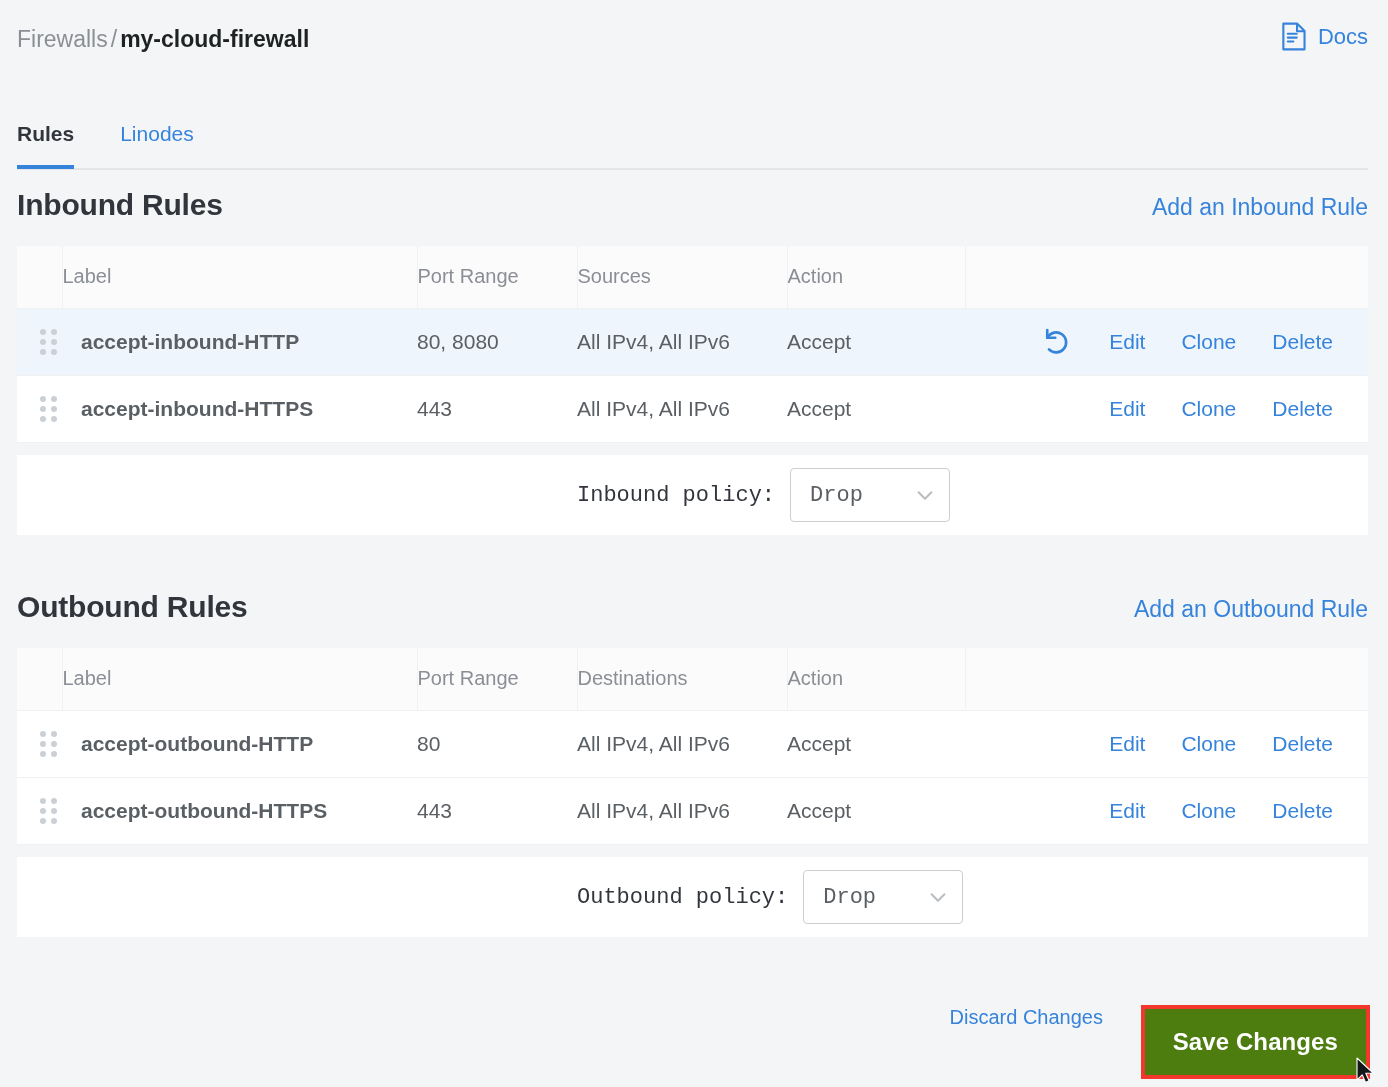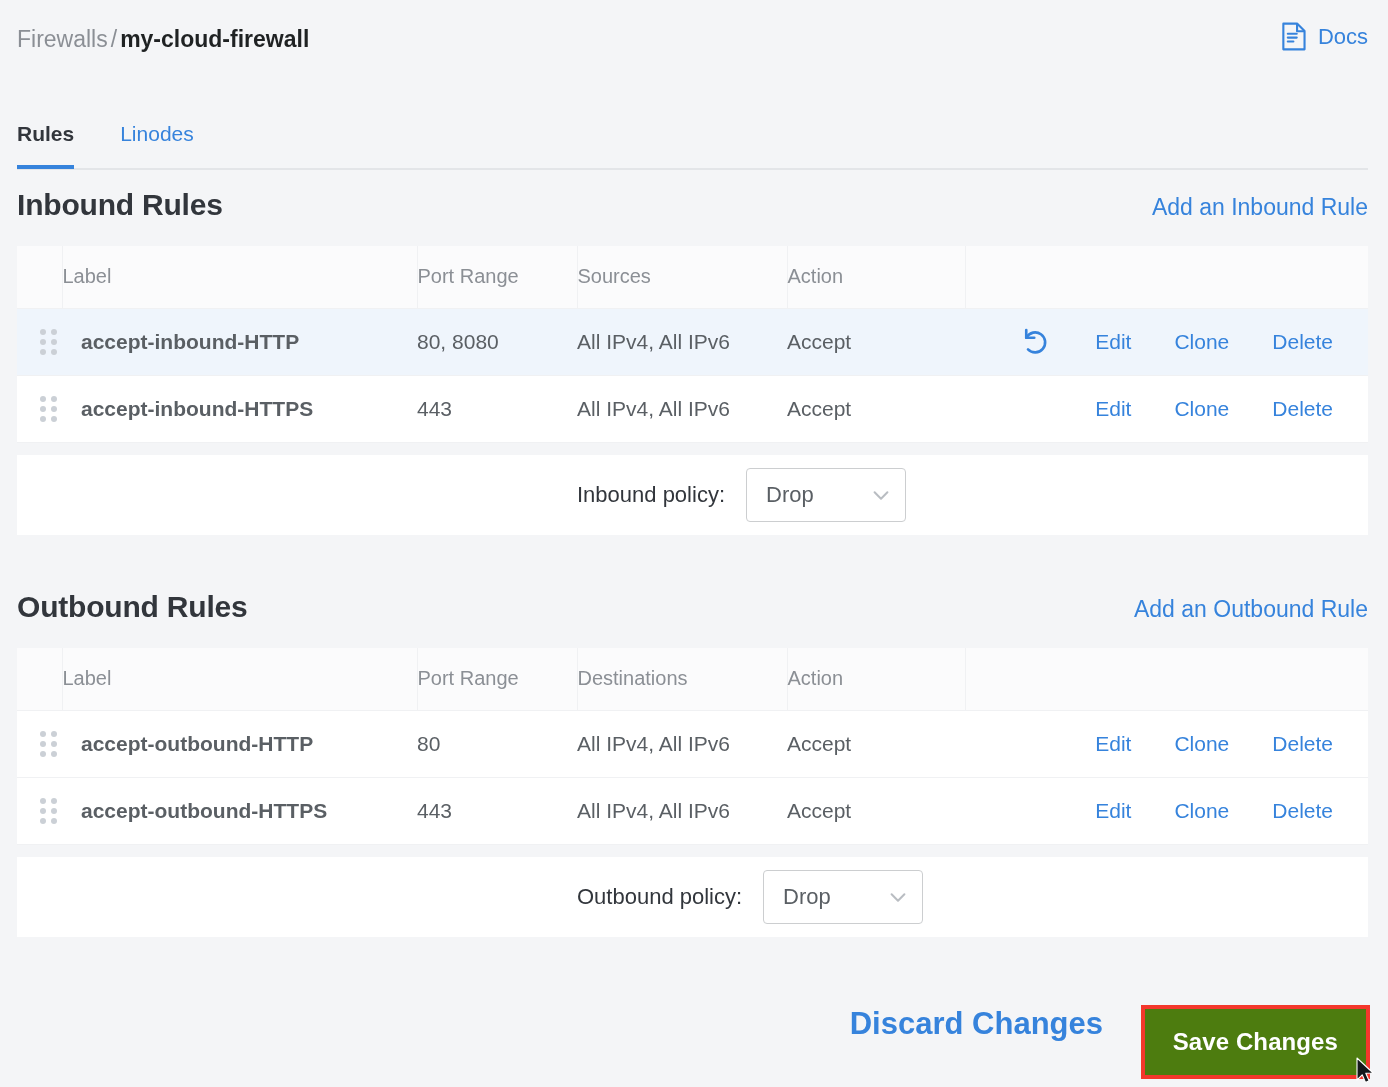--- a/index.html
+++ b/index.html
@@ -177,7 +177,7 @@
     display: flex;
     align-items: center;
     justify-content: flex-end;
-    gap: 7px;
+    gap: 0;
     padding-right: 17px;
   }
   .link-btn {

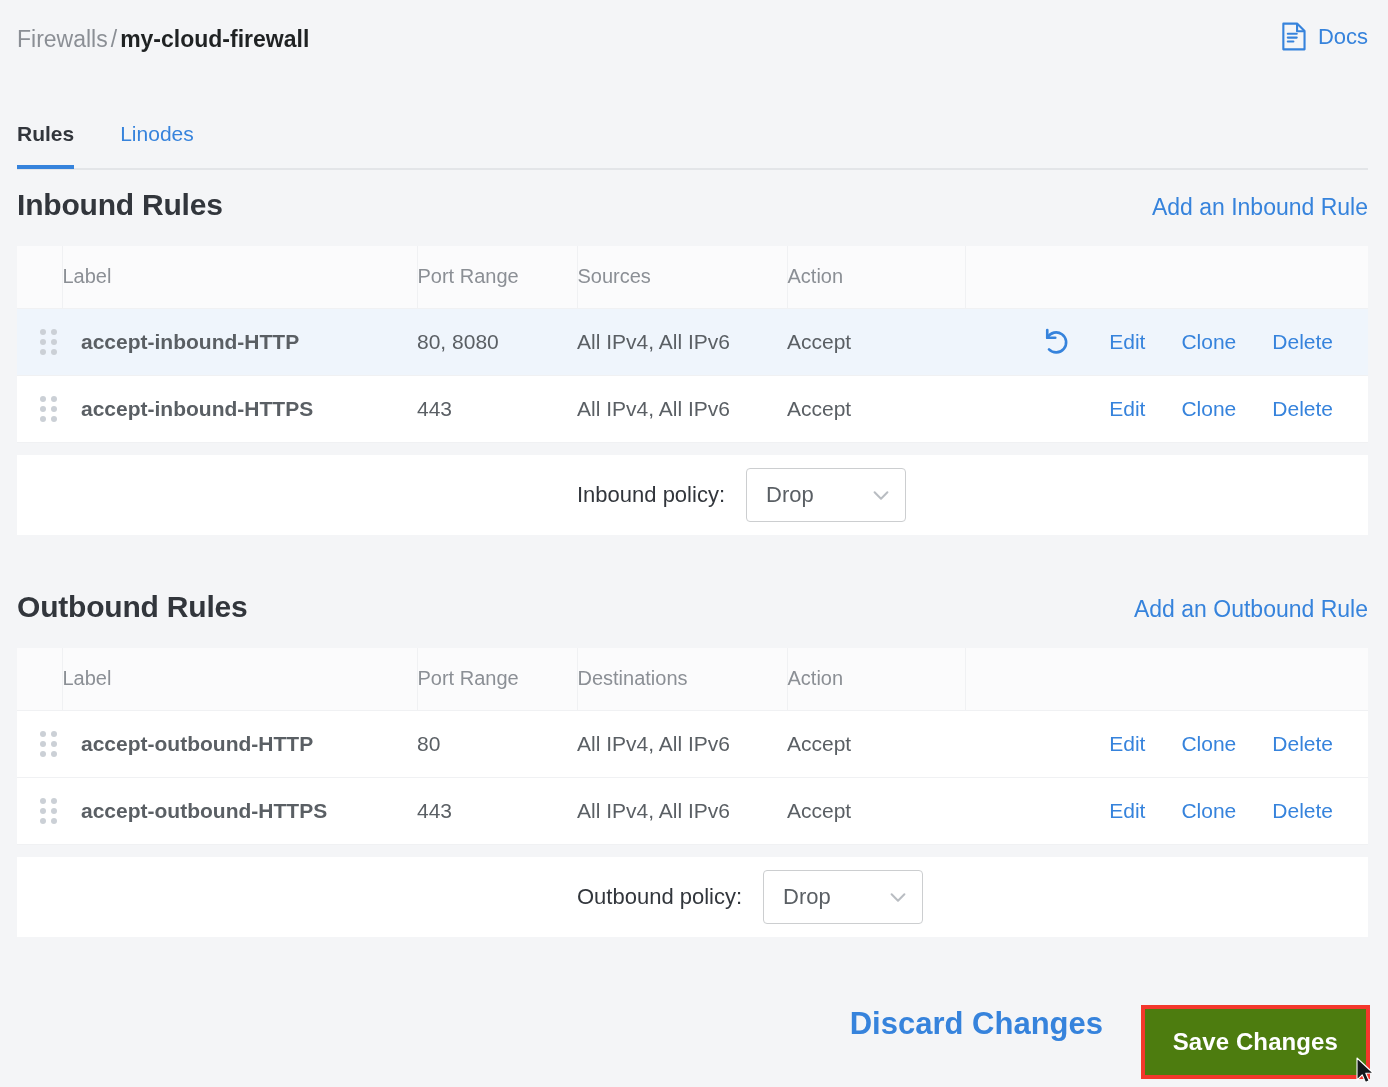--- a/index.html
+++ b/index.html
@@ -209,7 +209,8 @@
     align-items: center;
     justify-content: flex-start;
     padding-left: 0;
-    gap: 21px;
+    gap: 15px;
+    font-family: Liberation Mono, monospace;
   }
   .policy-label {
     font-size: 22px;

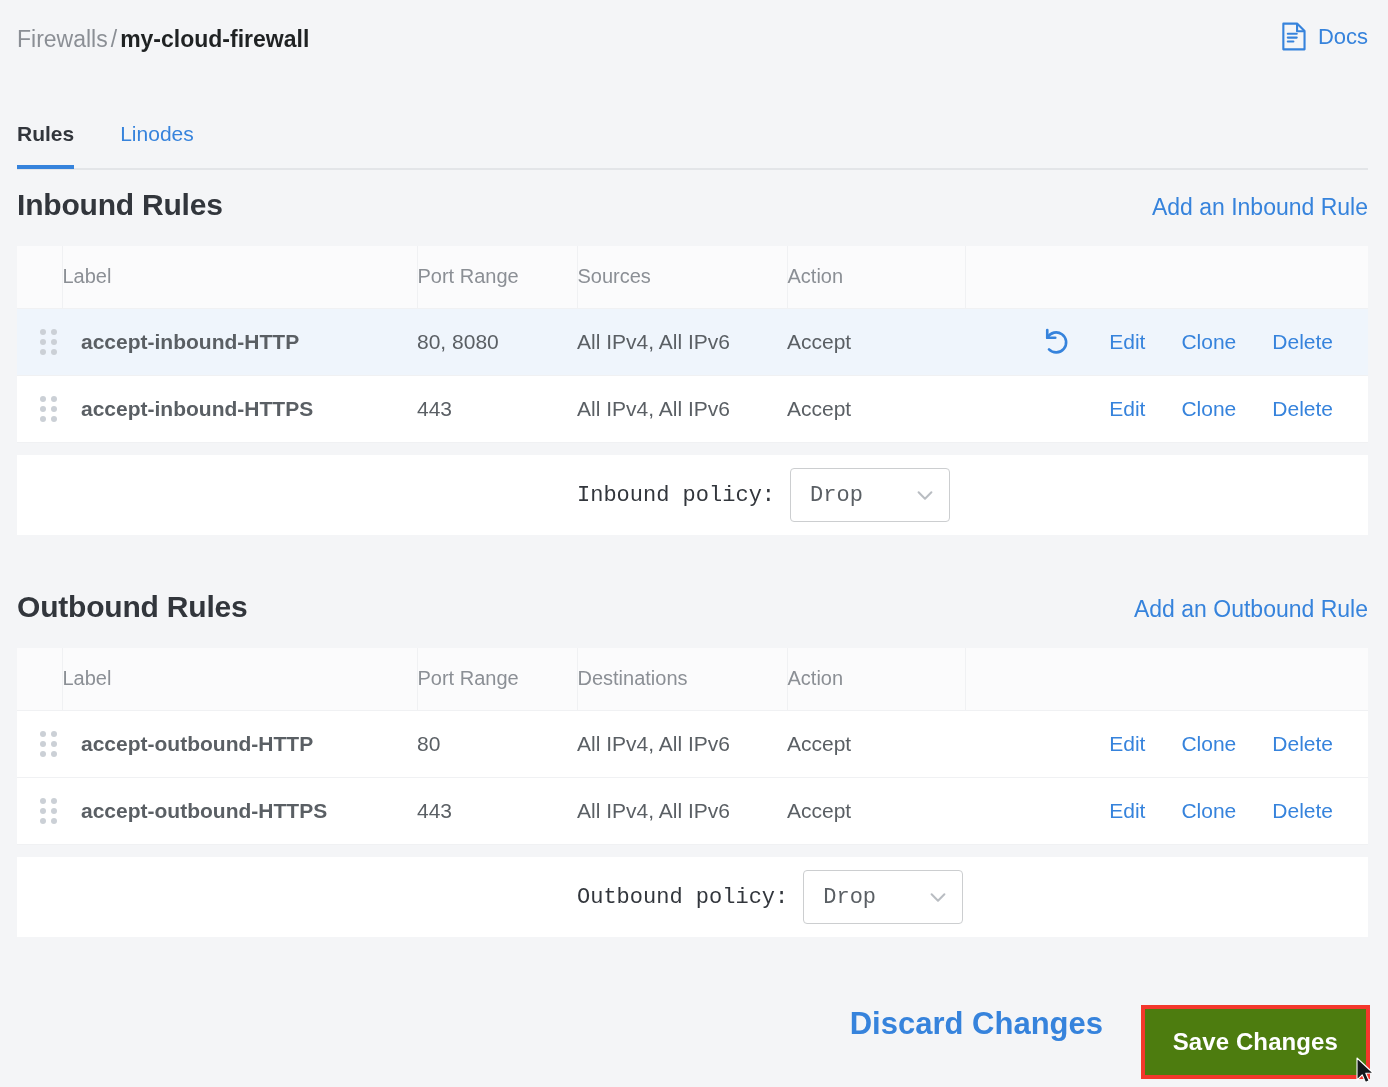--- a/index.html
+++ b/index.html
@@ -247,8 +247,8 @@
     position: absolute;
     right: 265px;
     top: 14px;
-    font-size: 31px;
-    font-weight: 700;
+    font-size: 20px;
+    font-weight: 400;
     color: #3683dc;
     cursor: pointer;
     white-space: nowrap;

